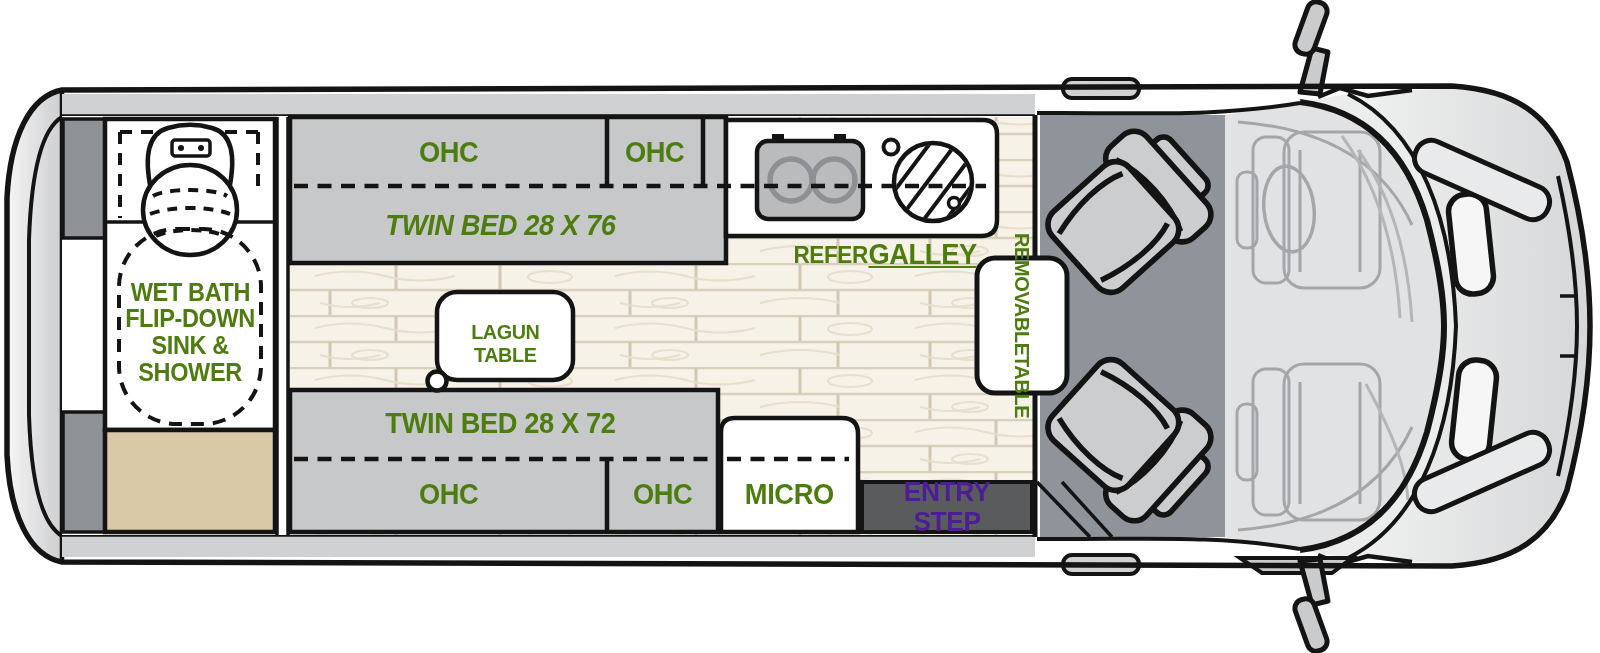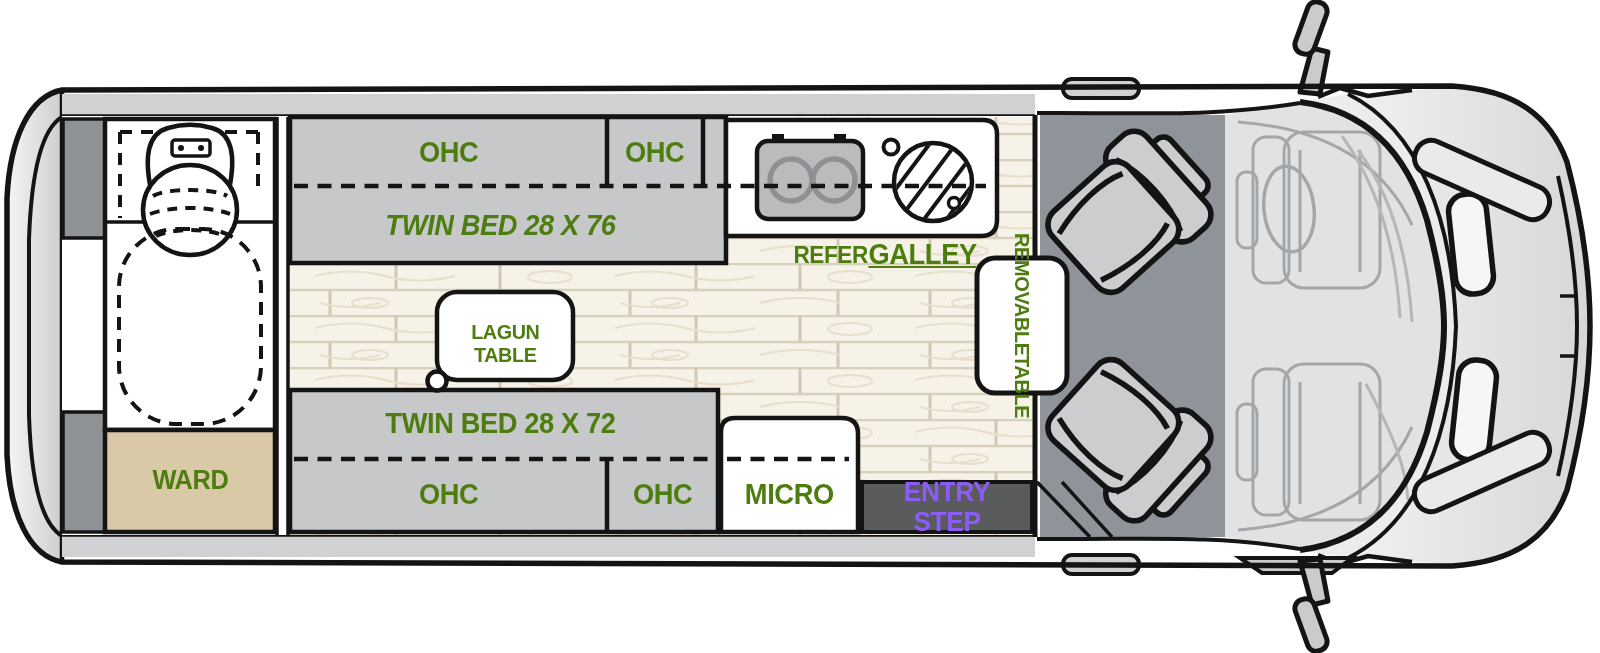--- a/index.html
+++ b/index.html
@@ -230,6 +230,12 @@
 </svg>
 
 <div class="overlay">
+  <div class="label stack" style="left:110px;top:258px;width:160px;height:148px;font-size:25px;">
+    <span class="ln">WET BATH</span>
+    <span class="ln">FLIP-DOWN</span>
+    <span class="ln">SINK &amp;</span>
+    <span class="ln">SHOWER</span>
+  </div>
   <div class="label" style="left:105px;top:430px;width:170px;height:100px;font-size:27px;">
     <span class="ln">WARD</span>
   </div>

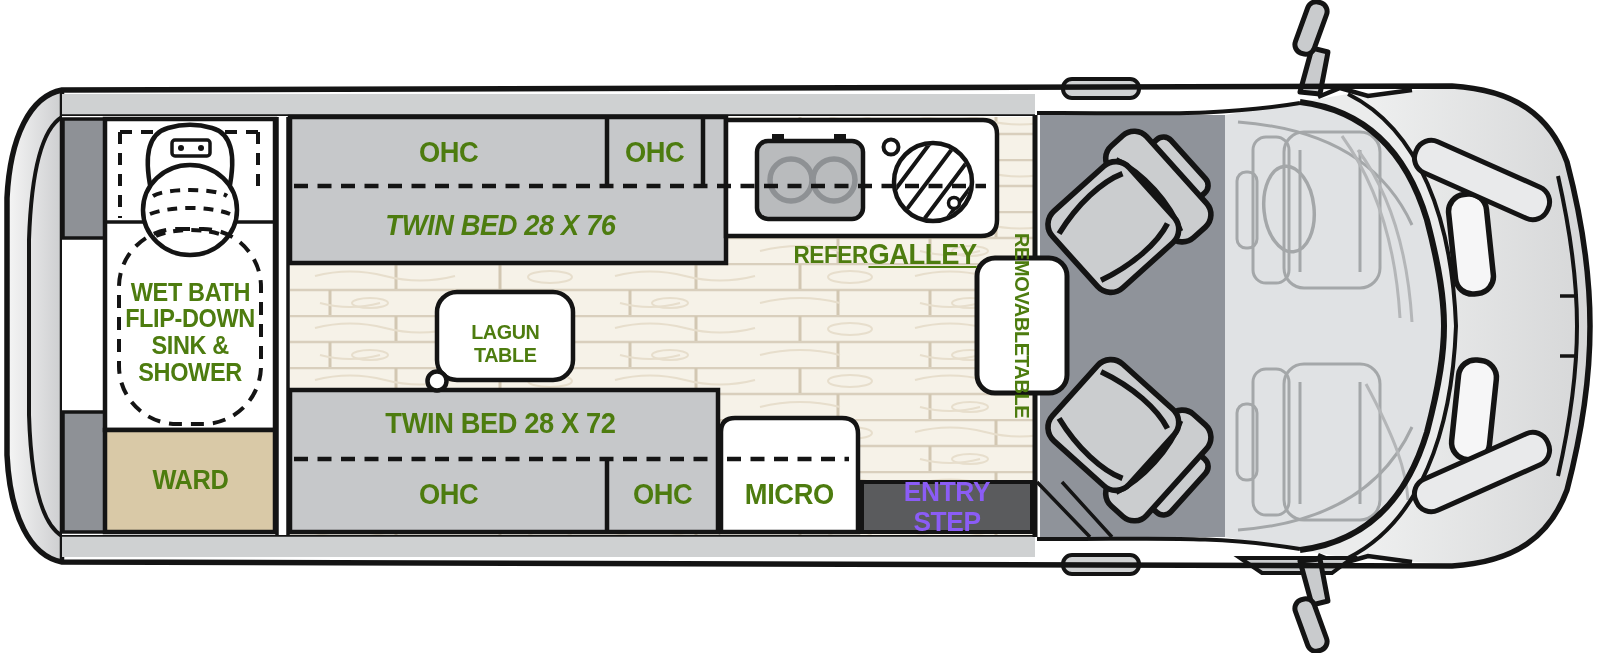--- a/index.html
+++ b/index.html
@@ -236,9 +236,6 @@
     <span class="ln">SINK &amp;</span>
     <span class="ln">SHOWER</span>
   </div>
-  <div class="label" style="left:105px;top:430px;width:170px;height:100px;font-size:27px;">
-    <span class="ln">WARD</span>
-  </div>
   <div class="label" style="left:290px;top:117px;width:317px;height:72px;font-size:29px;">
     <span class="ln">OHC</span>
   </div>

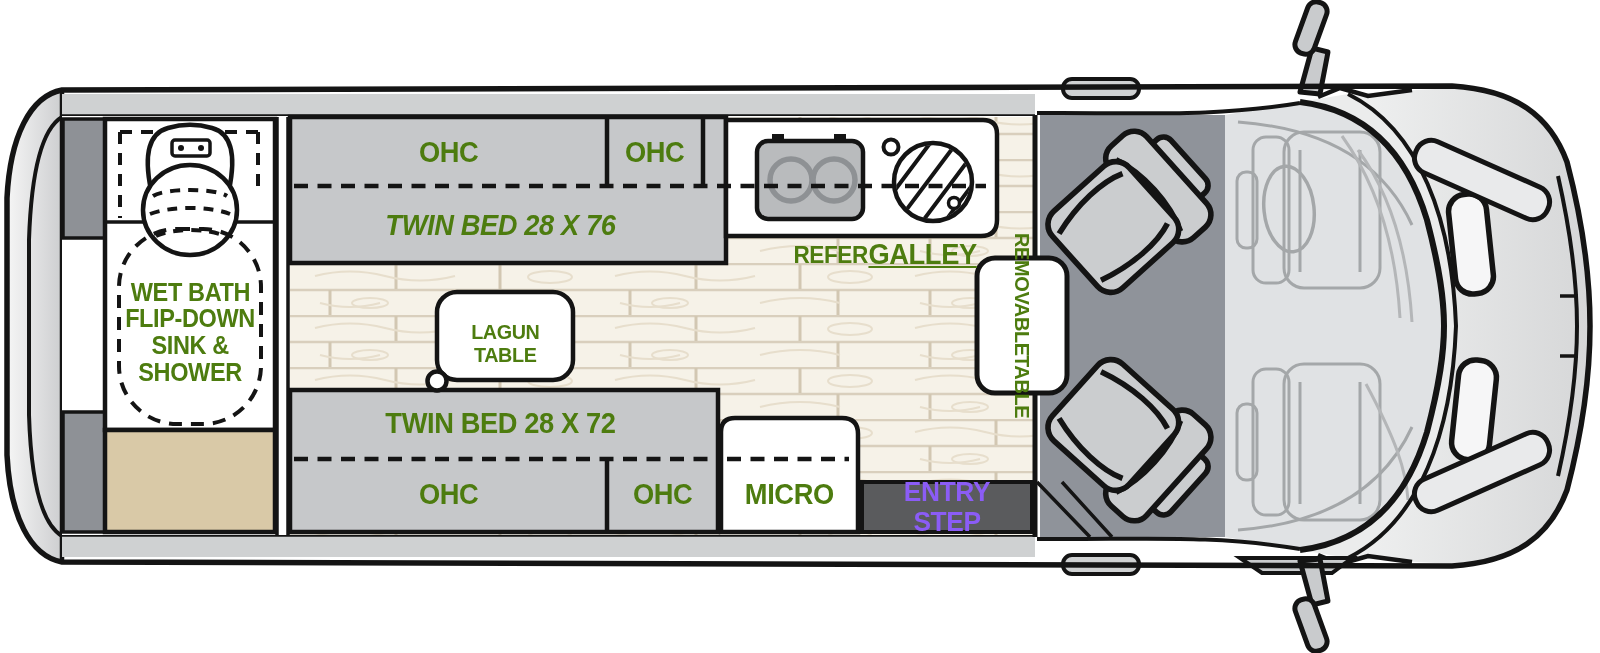--- a/index.html
+++ b/index.html
@@ -11,7 +11,7 @@
          font-weight:700;color:#4d7c0f;letter-spacing:-0.4px;line-height:1.07;text-align:center;}
   .label .ln{display:block;transform:scaleX(0.94);}
   .stack{flex-direction:column;}
-  .white{color:#8b5cf6;}
+  .white{color:#4c1d95;}
   .vert{writing-mode:vertical-lr;display:flex;align-items:center;justify-content:center;
         line-height:1.12;}
   .vert .ln{display:block;transform:none;}

